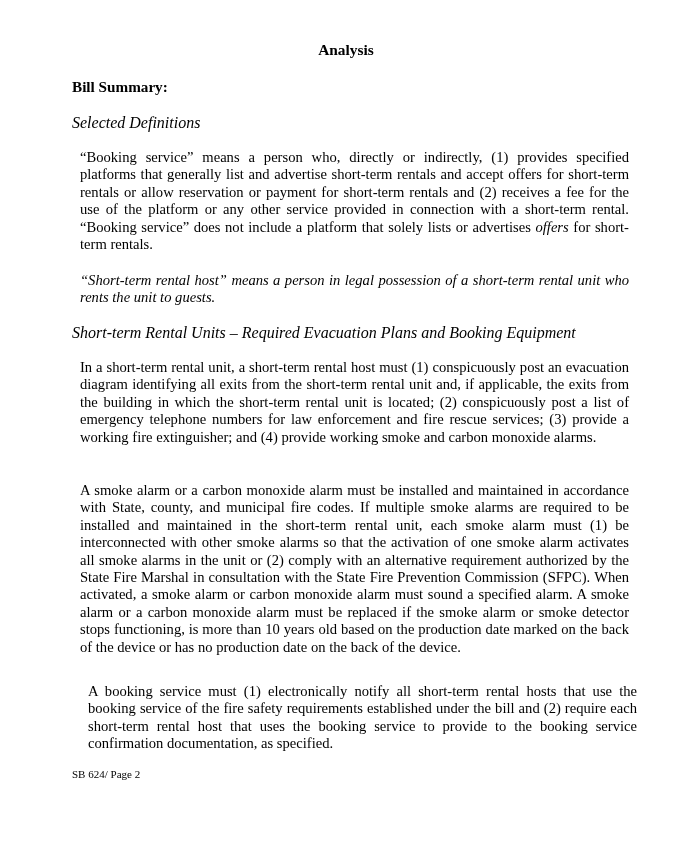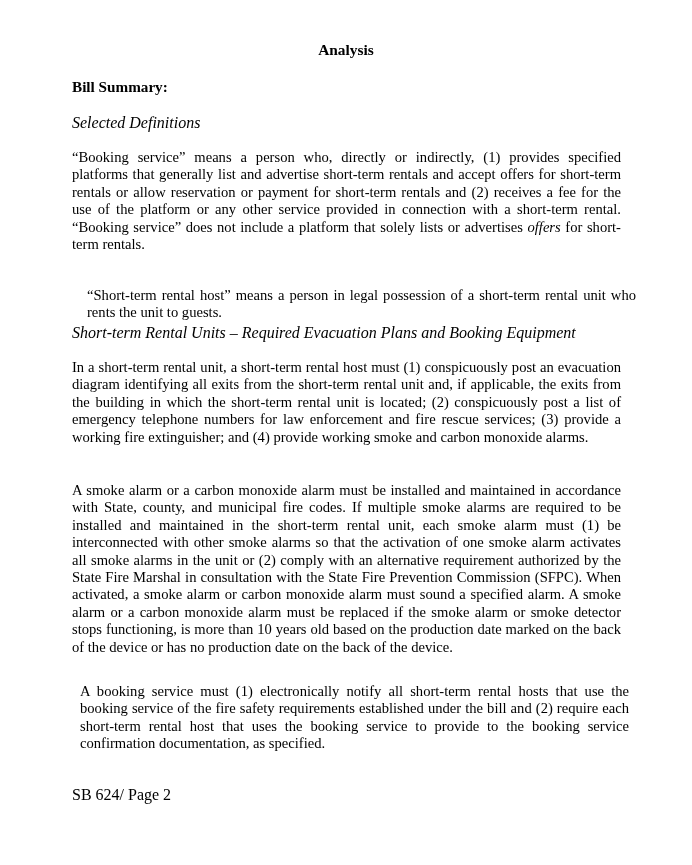--- a/index.html
+++ b/index.html
@@ -19,7 +19,7 @@
     position: absolute; left: 72px; font-style: italic; font-size: 16px;
   }
   .para {
-    position: absolute; left: 72px; width: 549px; text-align: justify;
+    position: absolute; left: 80px; width: 549px; text-align: justify;
     text-align-last: left;
   }
   .para em { font-style: italic; }

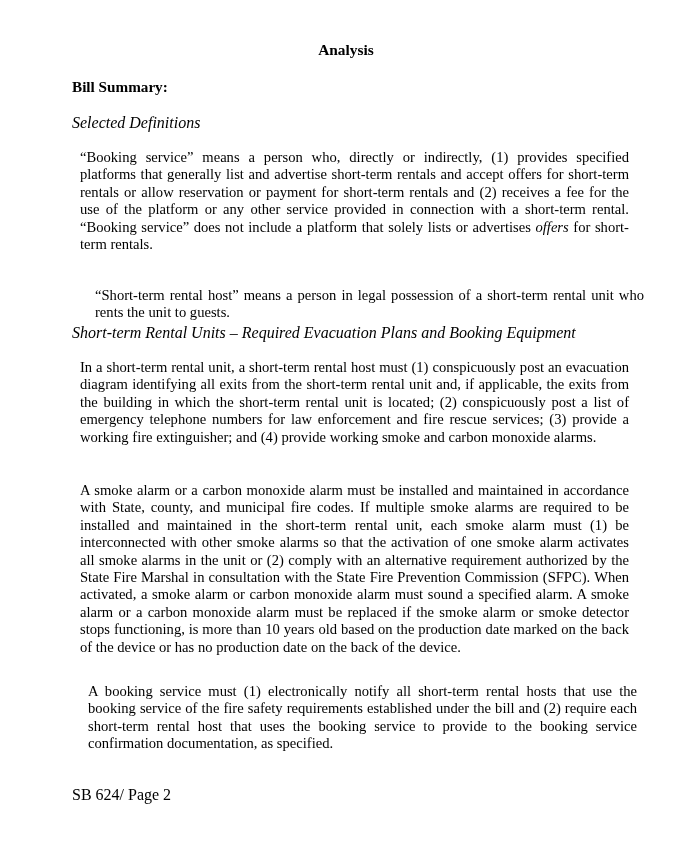--- a/index.html
+++ b/index.html
@@ -39,7 +39,7 @@
 
   <p class="para" style="top:149px; margin:0;"><span>“Booking service” means a person who, directly or indirectly, (1) provides specified platforms that generally list and advertise short-term rentals and accept offers for short-term rentals or allow reservation or payment for short-term rentals and (2) receives a fee for the use of the platform or any other service provided in connection with a short-term rental. “Booking service” does not include a platform that solely lists or advertises </span><em>offers</em><span> for short-term rentals.</span></p>
 
-  <p class="para" style="top:272px; margin:15px;">“Short-term rental host” means a person in legal possession of a short-term rental unit who rents the unit to guests.</p>
+  <p class="para" style="top:272px; margin:0;font-style:italic;">“Short-term rental host” means a person in legal possession of a short-term rental unit who rents the unit to guests.</p>
 
   <div class="subhead" style="top:324px;">Short-term Rental Units – Required Evacuation Plans and Booking Equipment</div>
 

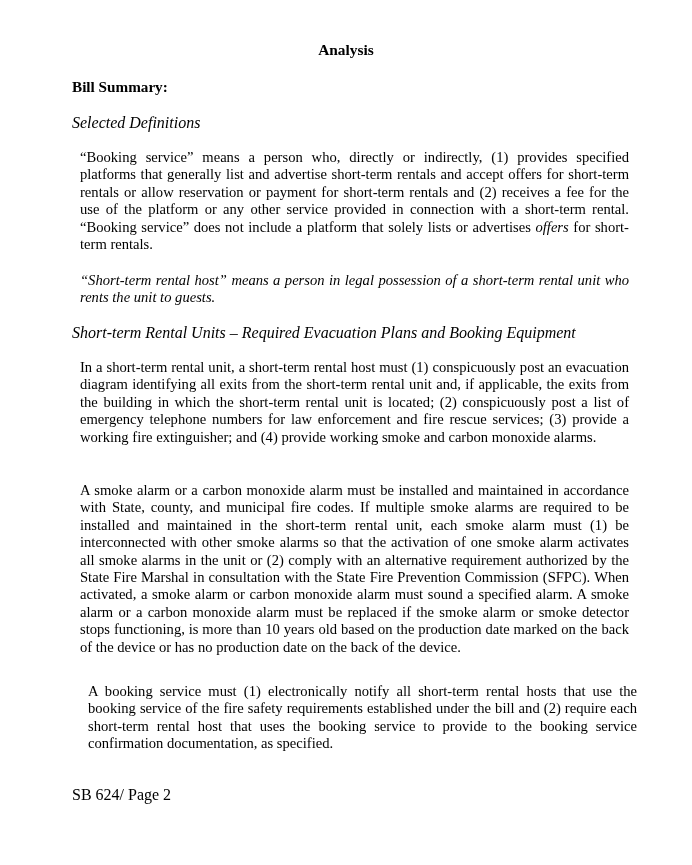--- a/index.html
+++ b/index.html
@@ -24,7 +24,7 @@
   }
   .para em { font-style: italic; }
   .footer {
-    position: absolute; left: 72px; top: 786px; font-size: 16px;
+    position: absolute; left: 72px; top: 766px; font-size: 11px;
   }
 </style>
 </head>

